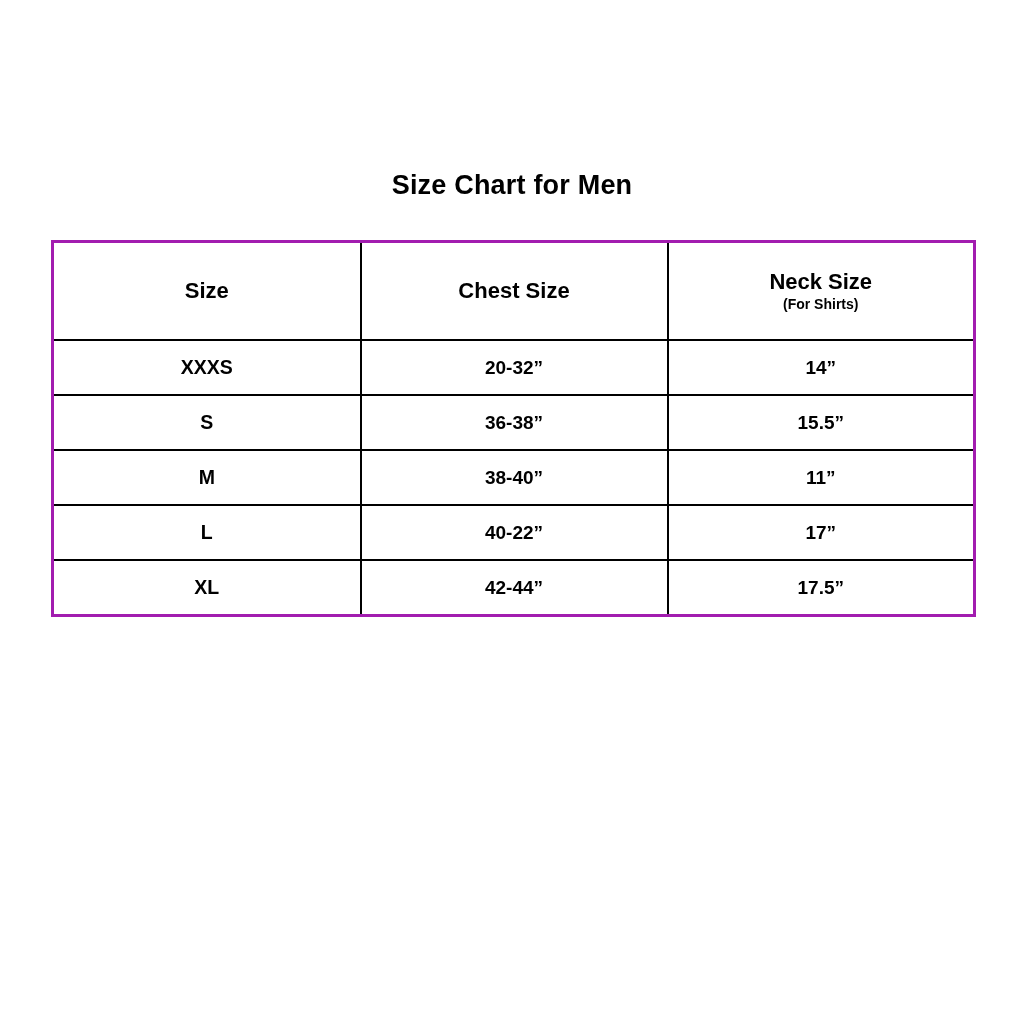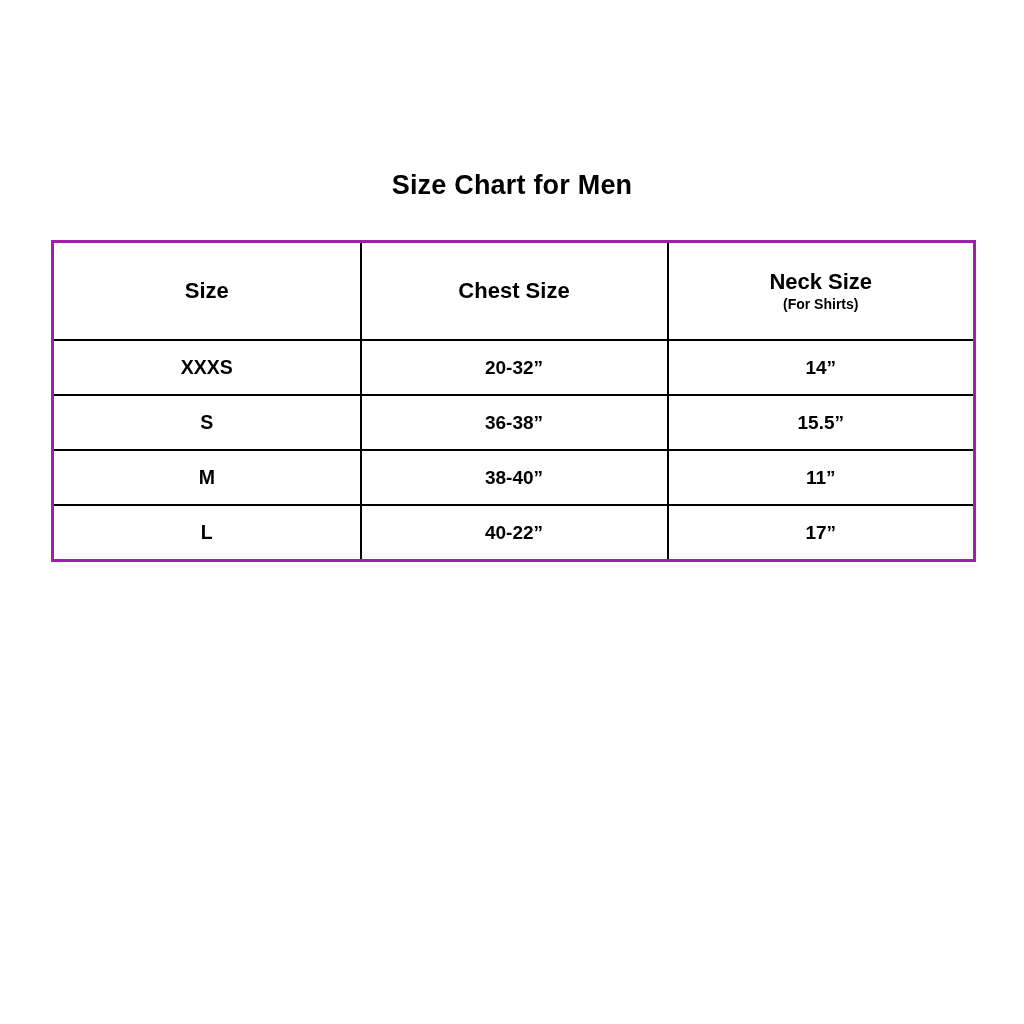--- a/index.html
+++ b/index.html
@@ -123,6 +123,11 @@
           <td>40-22”</td>
           <td>17”</td>
         </tr>
+        <tr>
+          <td class="size-cell">XL</td>
+          <td>42-44”</td>
+          <td>17.5”</td>
+        </tr>
       </tbody>
     </table>
   </div>

